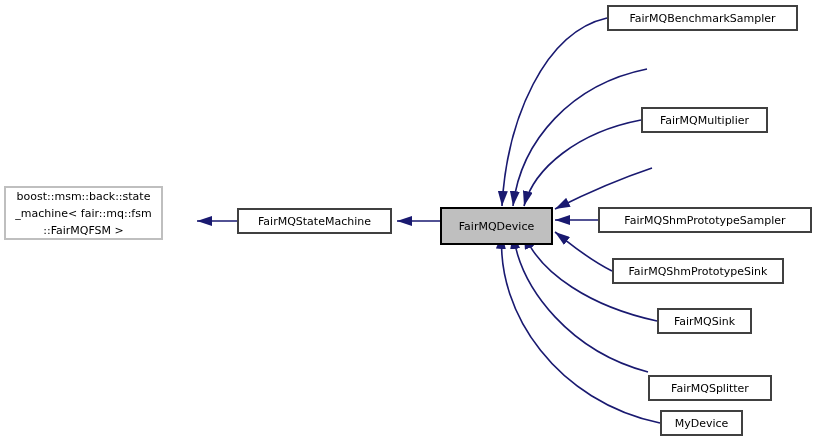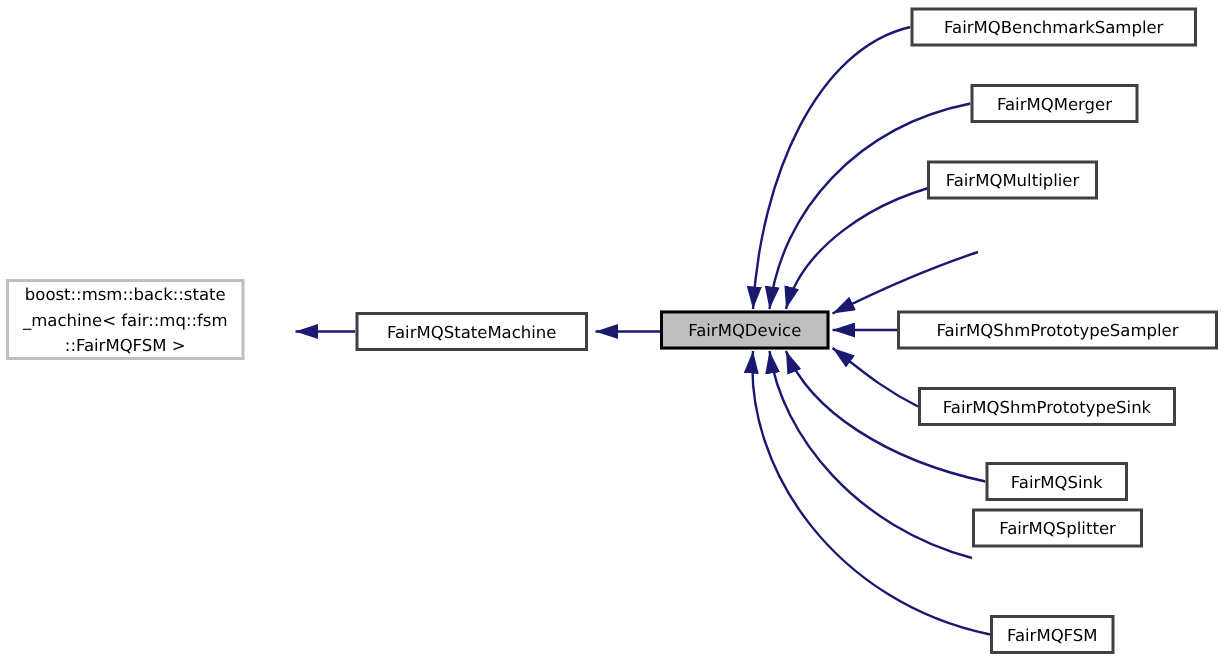--- a/index.html
+++ b/index.html
@@ -81,7 +81,6 @@
 
   <div class="node" style="left:607px;top:5px;width:191px;height:26px">FairMQBenchmarkSampler</div>
 
-  <div class="node" style="left:647px;top:56px;width:112px;height:26px">FairMQMerger</div>
 
   <div class="node" style="left:618px;top:107px;width:114px;height:26px">FairMQMultiplier</div>
 

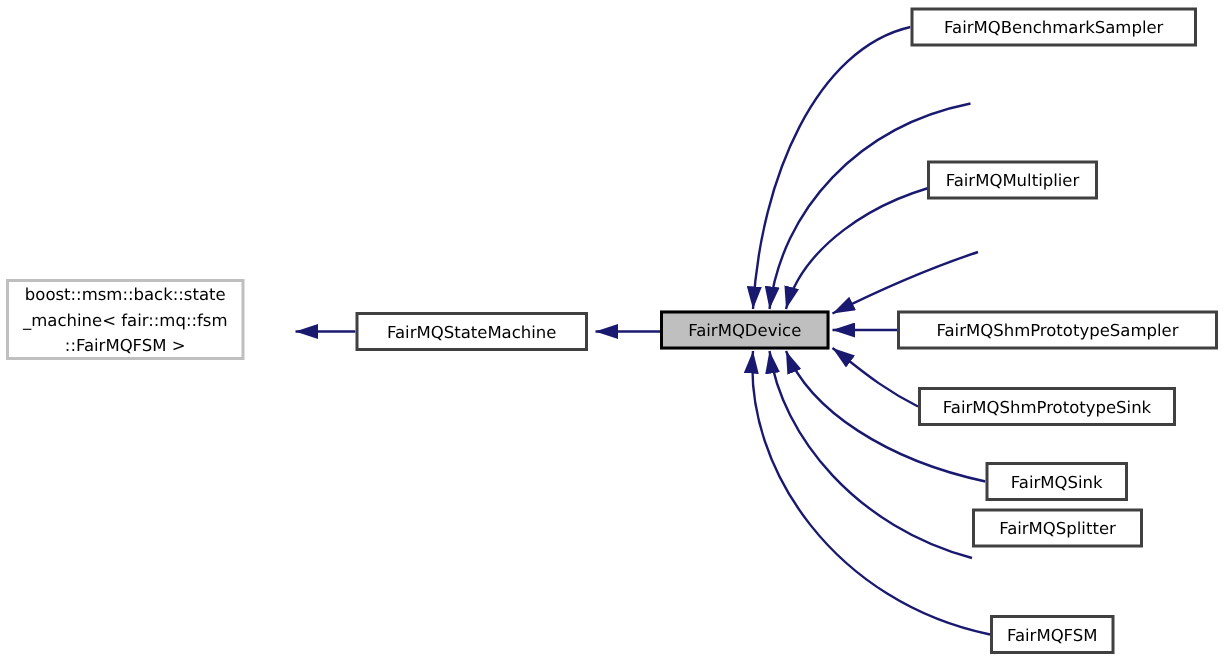--- a/index.html
+++ b/index.html
@@ -82,7 +82,7 @@
   <div class="node" style="left:607px;top:5px;width:191px;height:26px">FairMQBenchmarkSampler</div>
 
 
-  <div class="node" style="left:618px;top:107px;width:114px;height:26px">FairMQMultiplier</div>
+  <div class="node" style="left:641px;top:107px;width:127px;height:26px">FairMQMultiplier</div>
 
 
   <div class="node" style="left:598px;top:207px;width:214px;height:26px">FairMQShmPrototypeSampler</div>

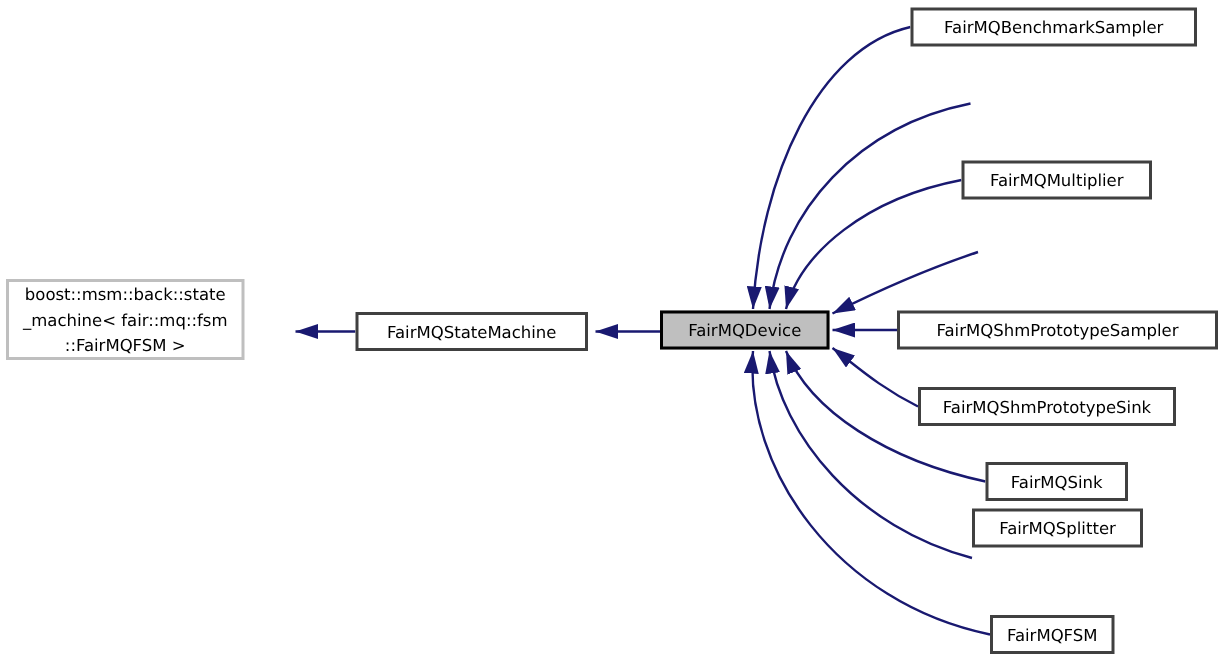--- a/index.html
+++ b/index.html
@@ -77,7 +77,7 @@
 
   <div class="node" style="left:237px;top:208px;width:155px;height:26px">FairMQStateMachine</div>
 
-  <div class="node selected" style="left:440px;top:207px;width:113px;height:26px">FairMQDevice</div>
+  <div class="node selected" style="left:440px;top:207px;width:113px;height:38px">FairMQDevice</div>
 
   <div class="node" style="left:607px;top:5px;width:191px;height:26px">FairMQBenchmarkSampler</div>
 

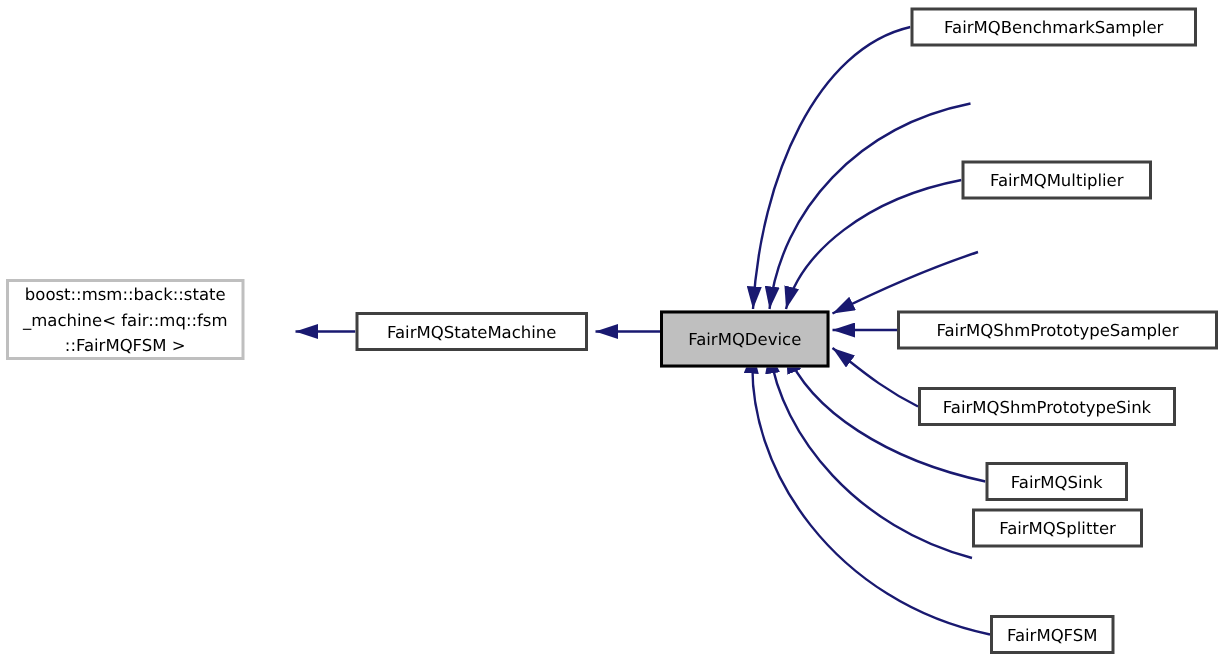--- a/index.html
+++ b/index.html
@@ -91,7 +91,7 @@
 
   <div class="node" style="left:657px;top:308px;width:95px;height:26px">FairMQSink</div>
 
-  <div class="node" style="left:648px;top:339px;width:114px;height:26px">FairMQSplitter</div>
+  <div class="node" style="left:648px;top:375px;width:124px;height:26px">FairMQSplitter</div>
 
   <div class="node" style="left:660px;top:410px;width:83px;height:26px">FairMQFSM</div>
 

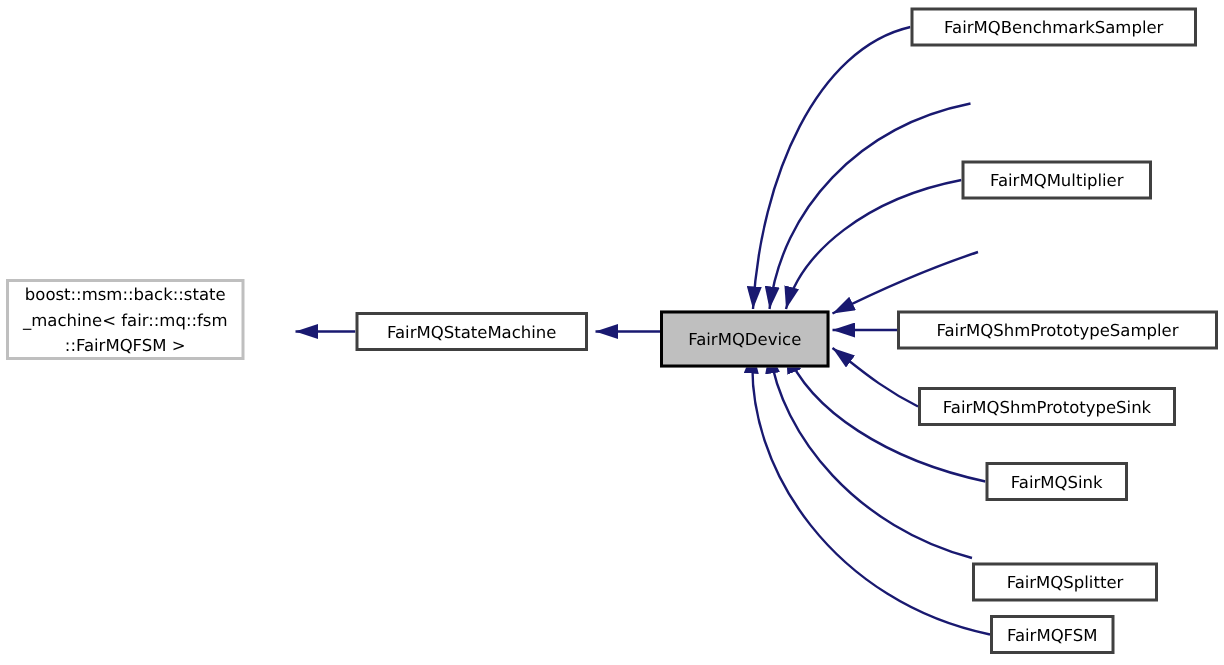--- a/index.html
+++ b/index.html
@@ -93,7 +93,7 @@
 
   <div class="node" style="left:648px;top:375px;width:124px;height:26px">FairMQSplitter</div>
 
-  <div class="node" style="left:660px;top:410px;width:83px;height:26px">FairMQFSM</div>
+  <div class="node" style="left:660px;top:410px;width:83px;height:26px">MyDevice</div>
 
 </div>
 

